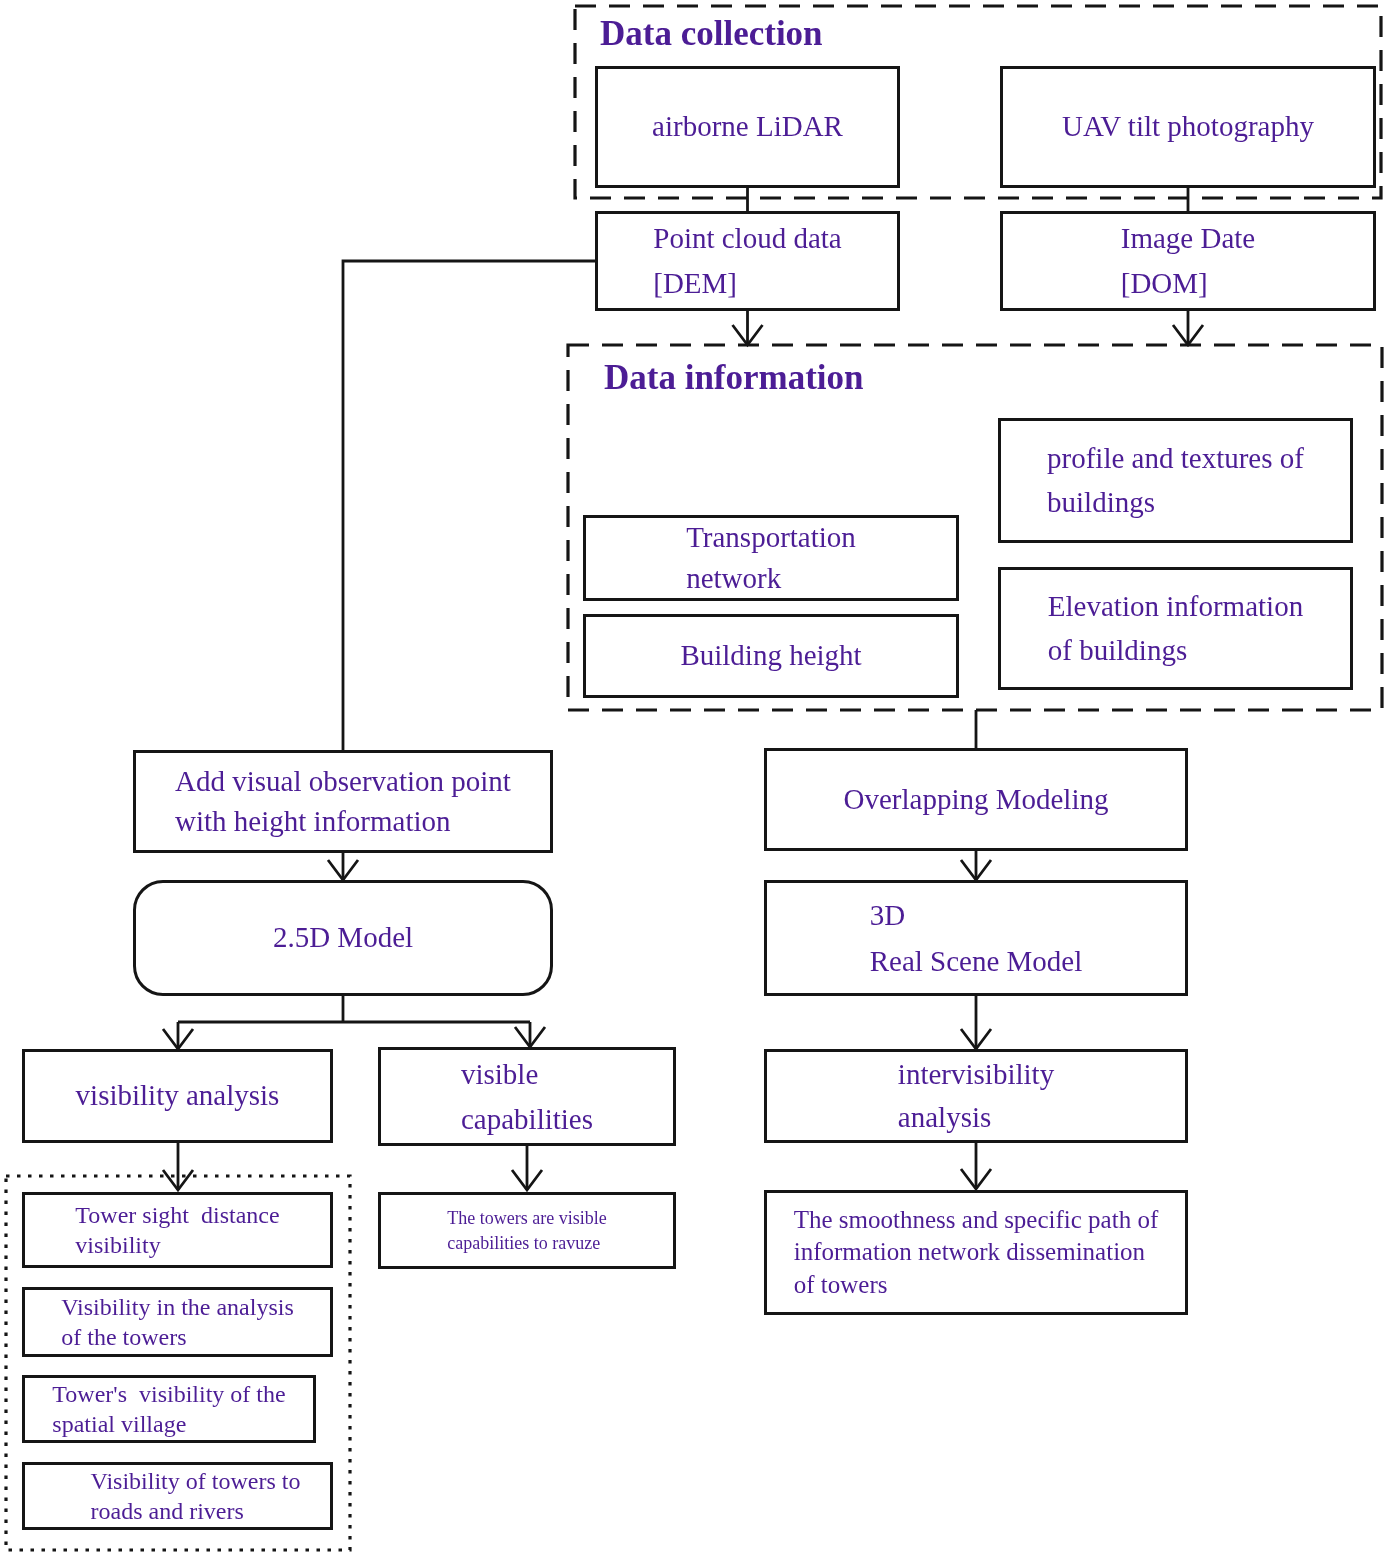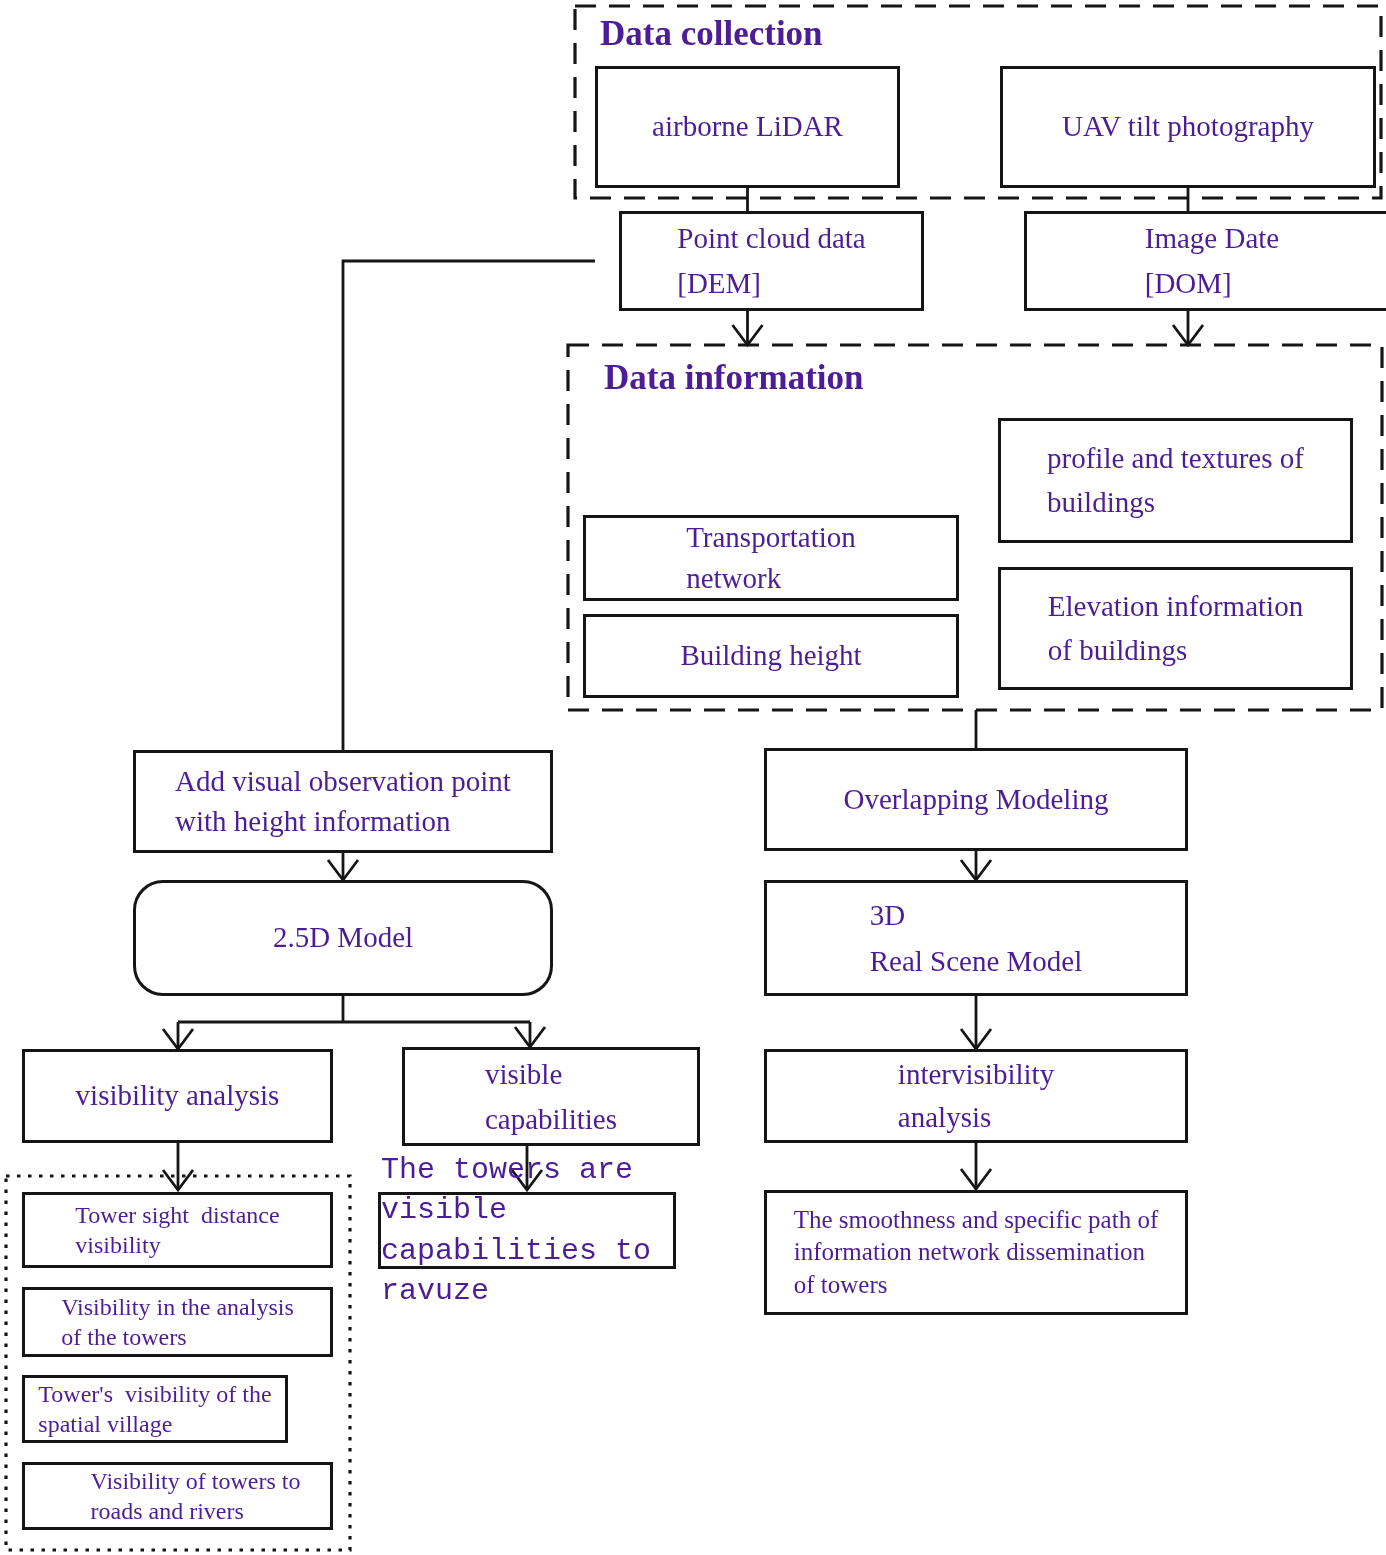--- a/index.html
+++ b/index.html
@@ -45,7 +45,7 @@
   }
   .lh-135 { line-height: 1.35; }
   .lh-14  { line-height: 1.4; }
-  .lh-155 { line-height: 1.55; margin-left: 24px; }
+  .lh-155 { line-height: 1.55; }
   .lh-16  { line-height: 1.6; }
   .fs-26  { font-size: 30px; line-height: 1.35; font-family: Liberation Mono, monospace; }
   .fs-25  { font-size: 25px; line-height: 1.3; }

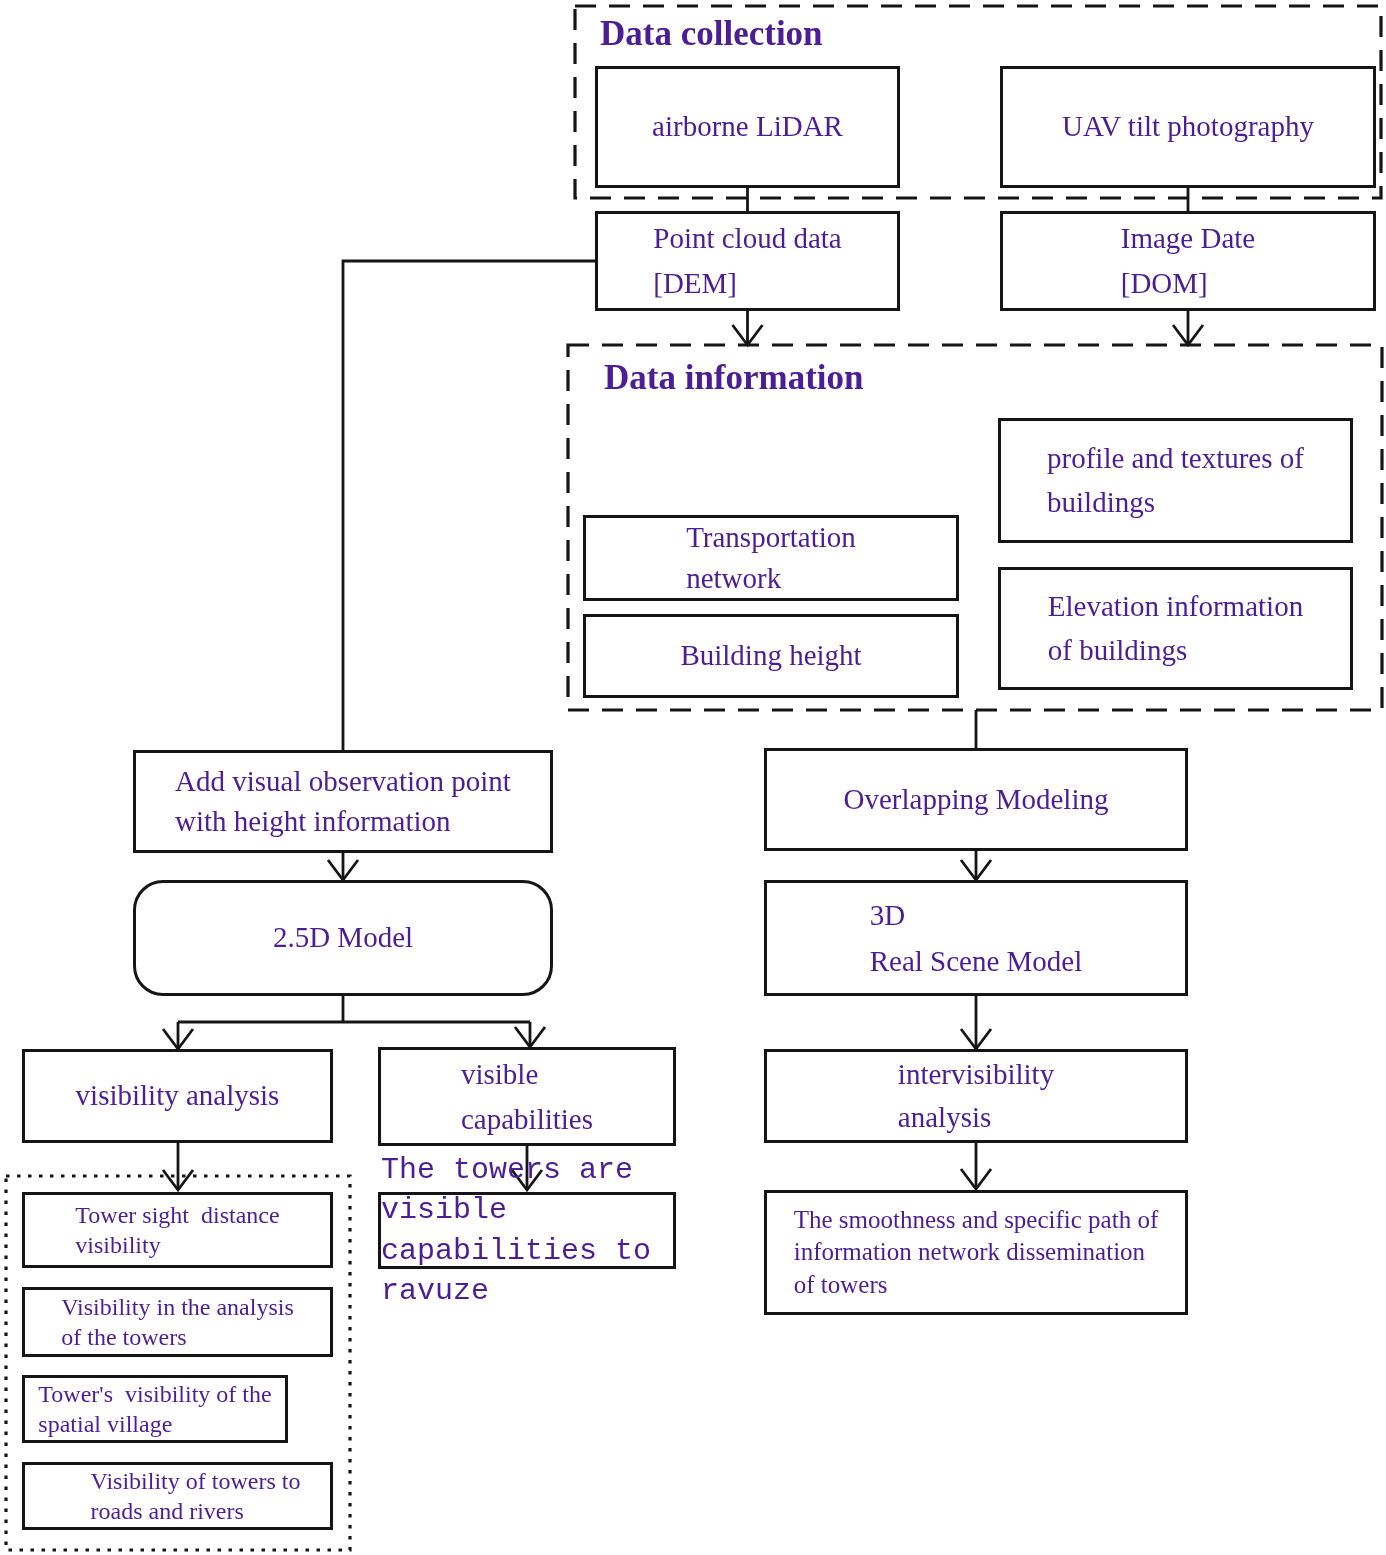--- a/index.html
+++ b/index.html
@@ -47,7 +47,7 @@
   .lh-14  { line-height: 1.4; }
   .lh-155 { line-height: 1.55; }
   .lh-16  { line-height: 1.6; }
-  .fs-26  { font-size: 30px; line-height: 1.35; font-family: Liberation Mono, monospace; }
+  .fs-26  { font-size: 18px; line-height: 1.35; }
   .fs-25  { font-size: 25px; line-height: 1.3; }
   .fs-24  { font-size: 24px; line-height: 1.25; }
 </style>

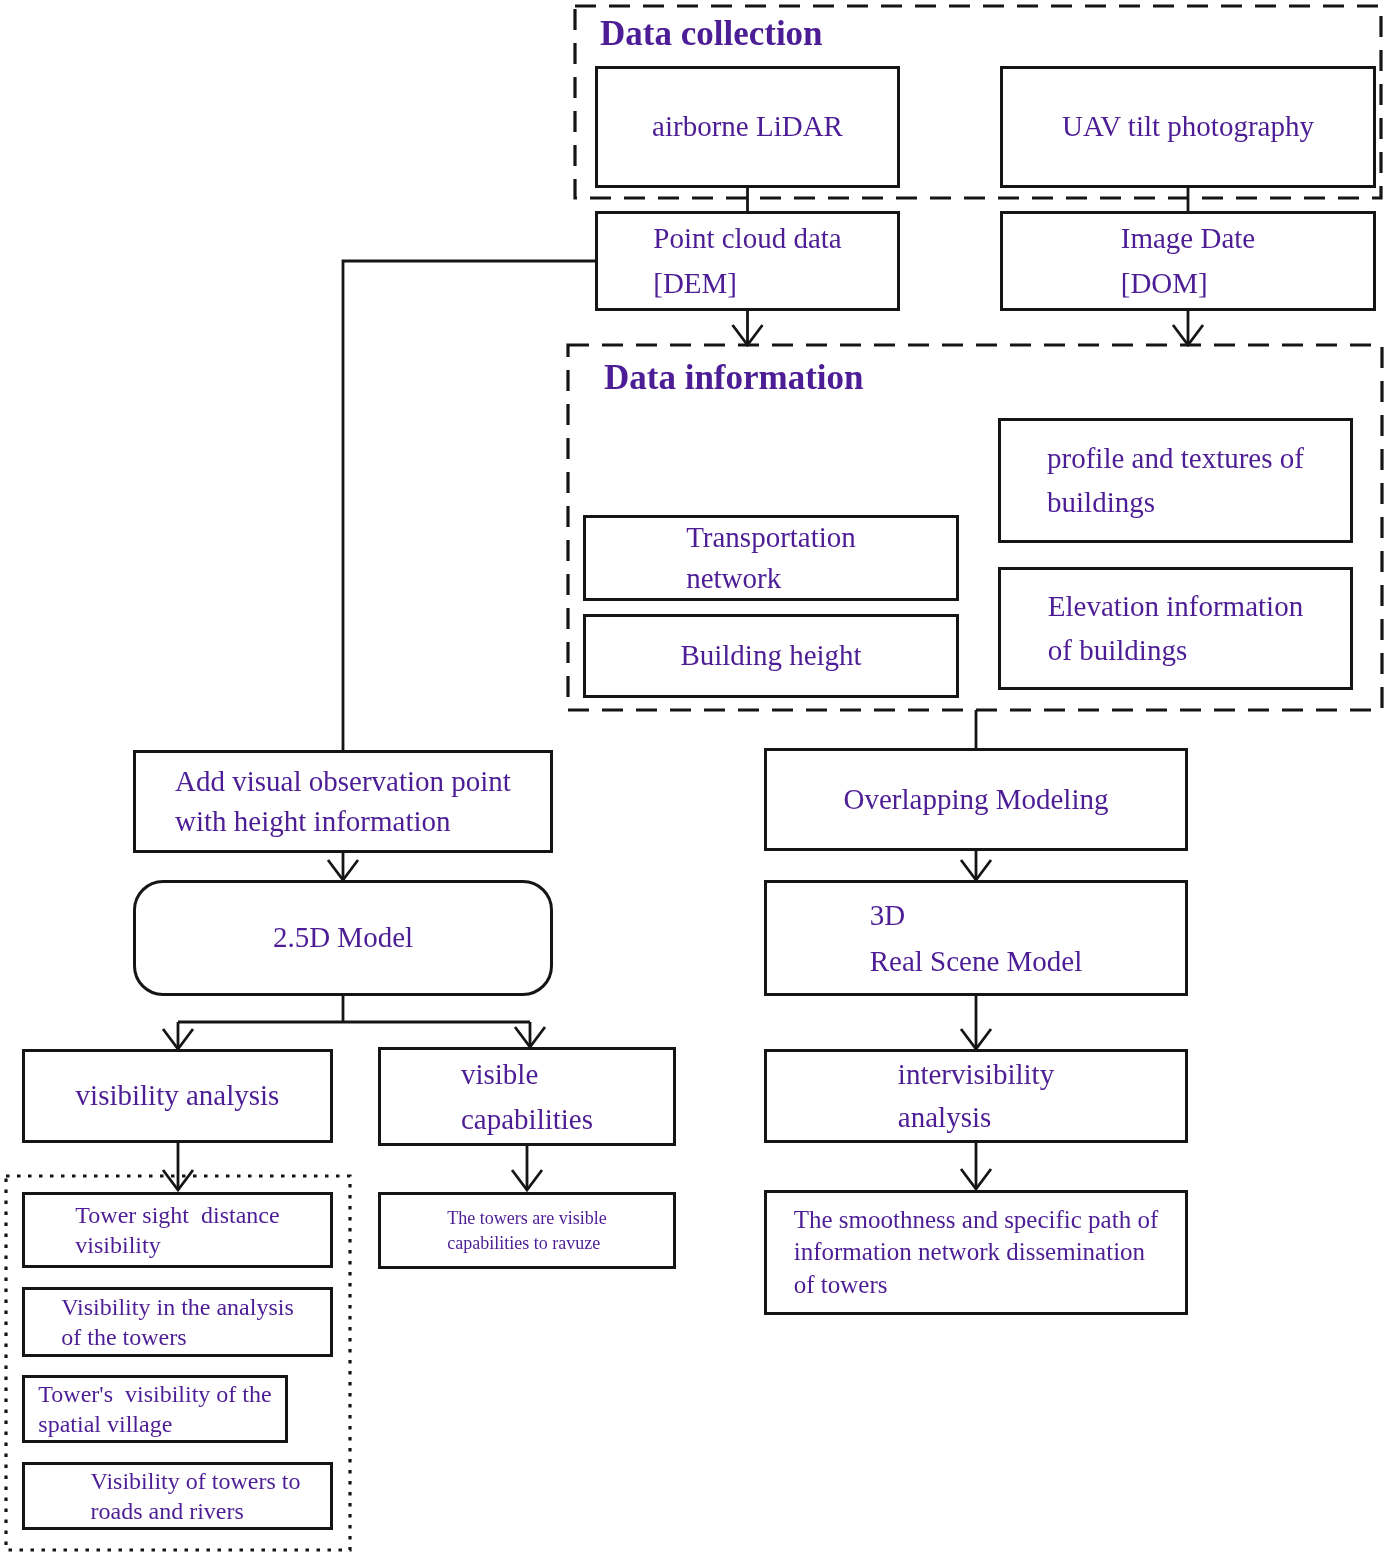--- a/index.html
+++ b/index.html
@@ -145,7 +145,7 @@
 visibility</div>
   <div class="node fs-24" style="left:22px; top:1287px; width:311px; height:70px;">Visibility in the analysis
 of the towers</div>
-  <div class="node fs-24" style="left:22px; top:1375px; width:266px; height:68px;">Tower's  visibility of the
+  <div class="node fs-24" style="left:22px; top:1375px; width:294px; height:68px;">Tower's  visibility of the
 spatial village</div>
   <div class="node fs-24" style="left:22px; top:1462px; width:311px; height:68px;padding-left:36px;">Visibility of towers to
 roads and rivers</div>

